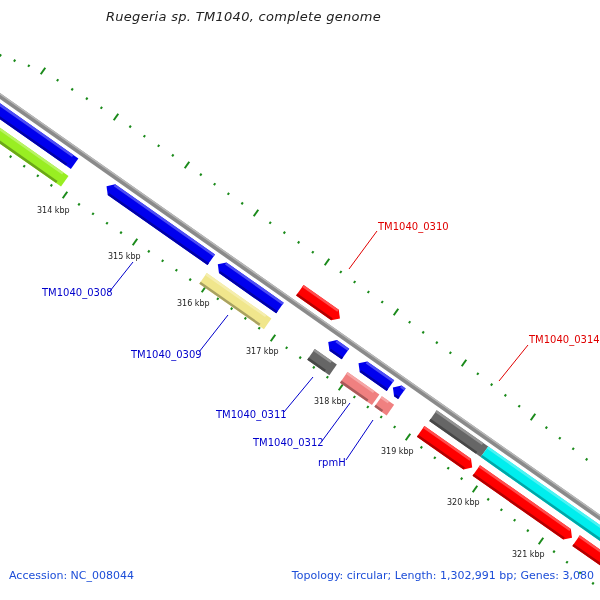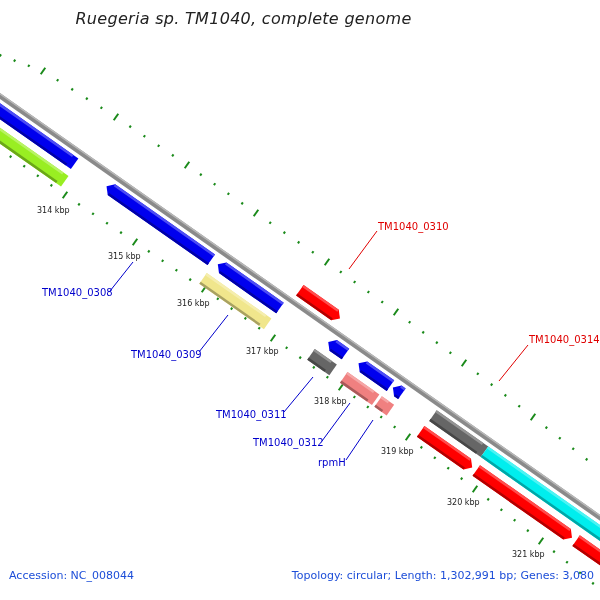--- a/index.html
+++ b/index.html
@@ -4,7 +4,7 @@
 <style>
   html, body { margin:0; padding:0; background:#ffffff; }
   body { width:600px; height:600px; position:relative; overflow:hidden; font-family:"DejaVu Sans", sans-serif; }
-  #title { position:absolute; top:9px; left:0; width:487px; text-align:center; font-size:16px; font-style:italic; color:#222; letter-spacing:0.3px; }
+  #title { position:absolute; top:9px; left:0; width:487px; text-align:center; font-size:13px; font-style:italic; color:#222; letter-spacing:0.3px; }
   #map { position:absolute; left:0; top:0; }
   .footer { position:absolute; top:569px; font-size:11px; color:#1d4ed8; }
   #footer-left { left:9px; }

